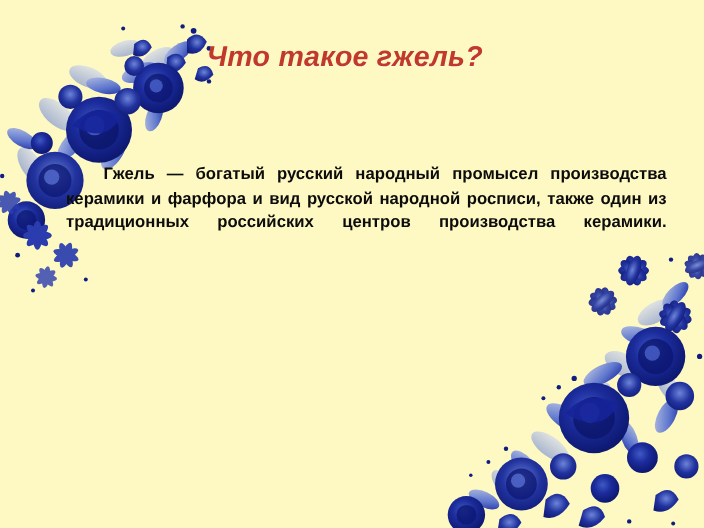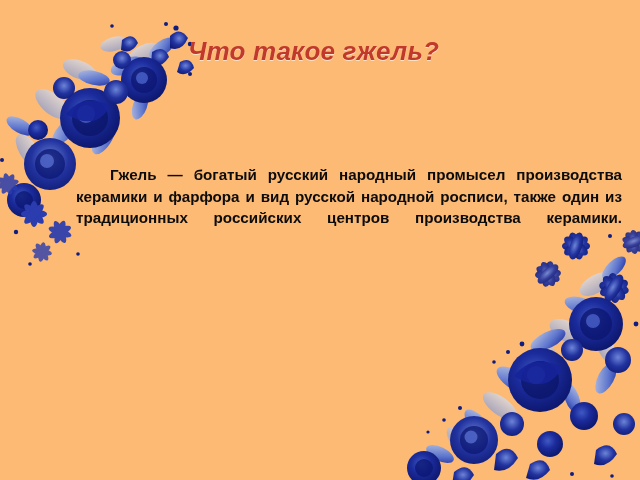--- a/index.html
+++ b/index.html
@@ -12,7 +12,7 @@
     position: relative;
     width: 640px;
     height: 480px;
-    background: #fdba74;
+    background: #fef9c3;
     overflow: hidden;
     font-family: "Liberation Sans", "DejaVu Sans", sans-serif;
   }

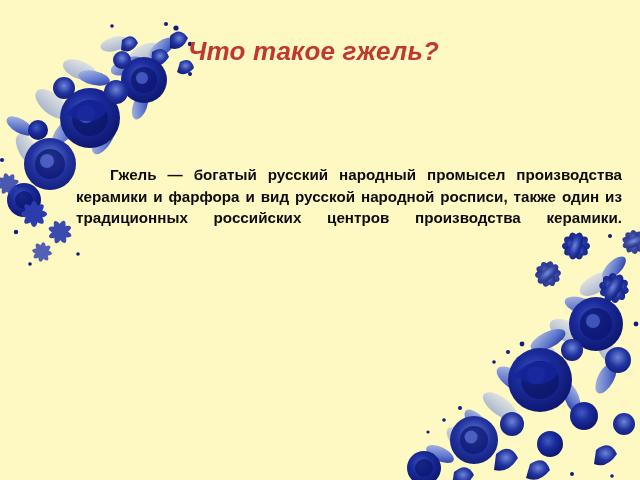--- a/index.html
+++ b/index.html
@@ -41,7 +41,7 @@
     left: 60px;
     top: 148px;
     width: 546px;
-    margin: 16px;
+    margin: 0;
     font-family: "Liberation Sans", "DejaVu Sans", sans-serif;
     font-size: 15.2px;
     font-weight: bold;

